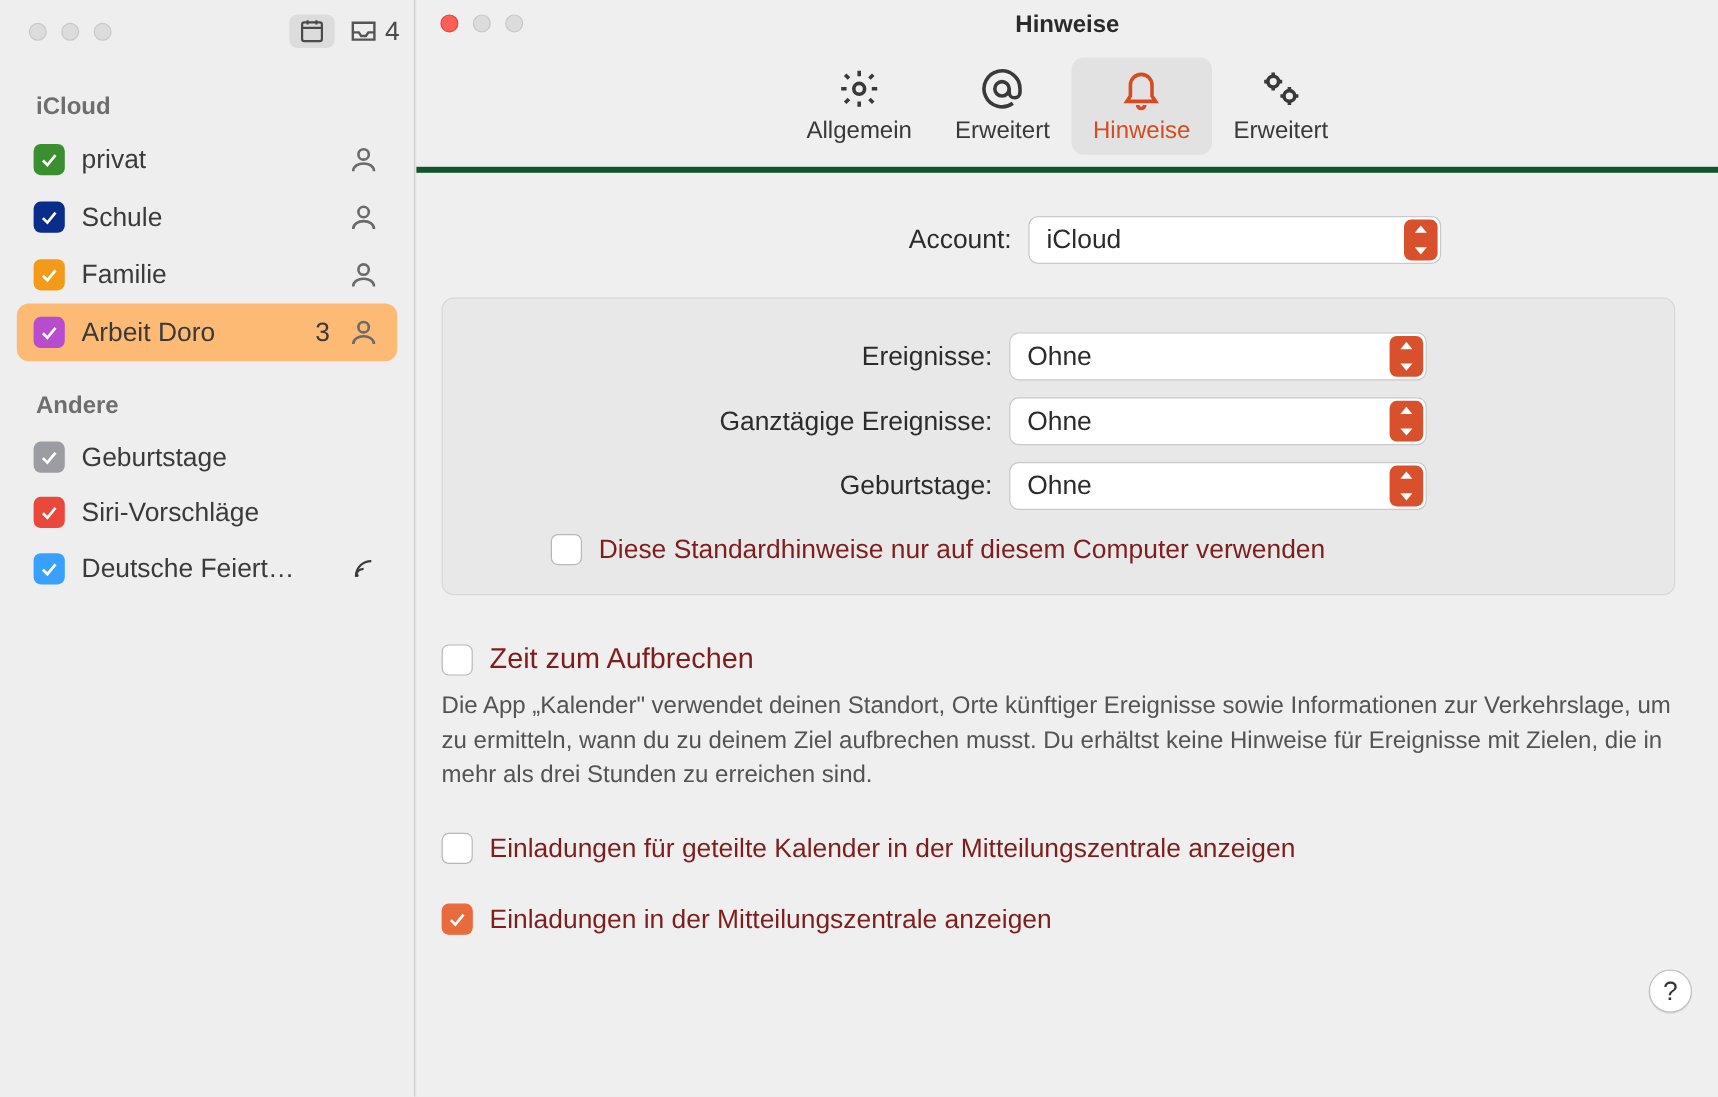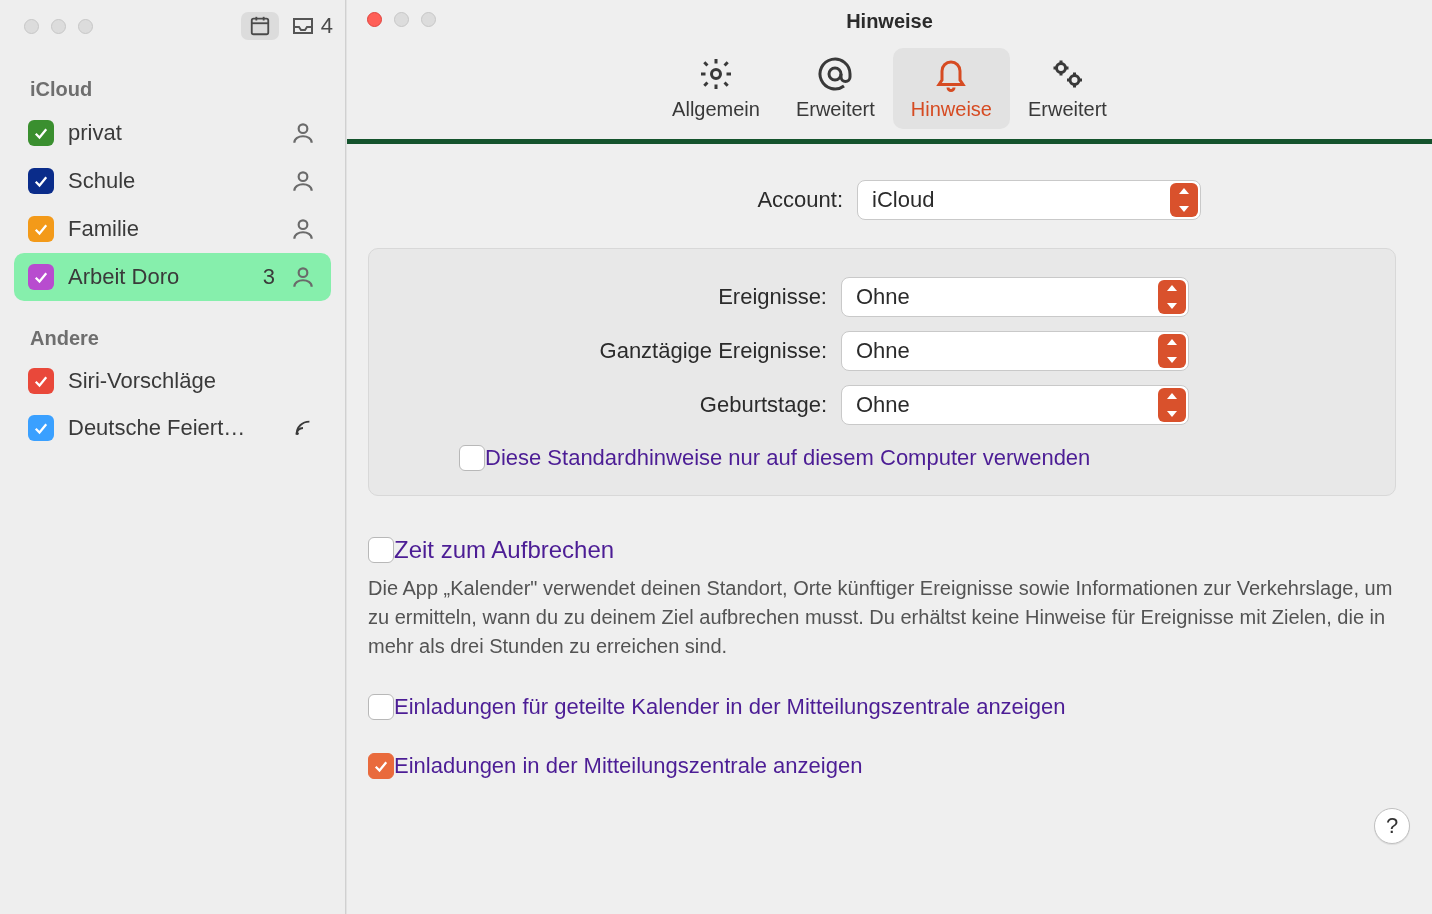--- a/index.html
+++ b/index.html
@@ -17,7 +17,7 @@
   .section-label { padding: 26px 0 8px 30px; color: #6e6e6e; font-size: 20px; font-weight: 600; }
   .cal-list { list-style: none; padding: 0 14px; }
   .cal-item { display: flex; align-items: center; gap: 14px; padding: 10px 14px; border-radius: 10px; font-size: 22px; color: #3a3a3a; }
-  .cal-item.selected { background: #86efac; }
+  .cal-item.selected { background: #fdba74; }
   .cal-item .label { flex: 1; white-space: nowrap; overflow: hidden; text-overflow: ellipsis; }
   .cal-item .count { color: #3a3a3a; font-size: 22px; }
   .chk { width: 26px; height: 26px; border-radius: 6px; display: inline-flex; align-items: center; justify-content: center; flex-shrink: 0; }

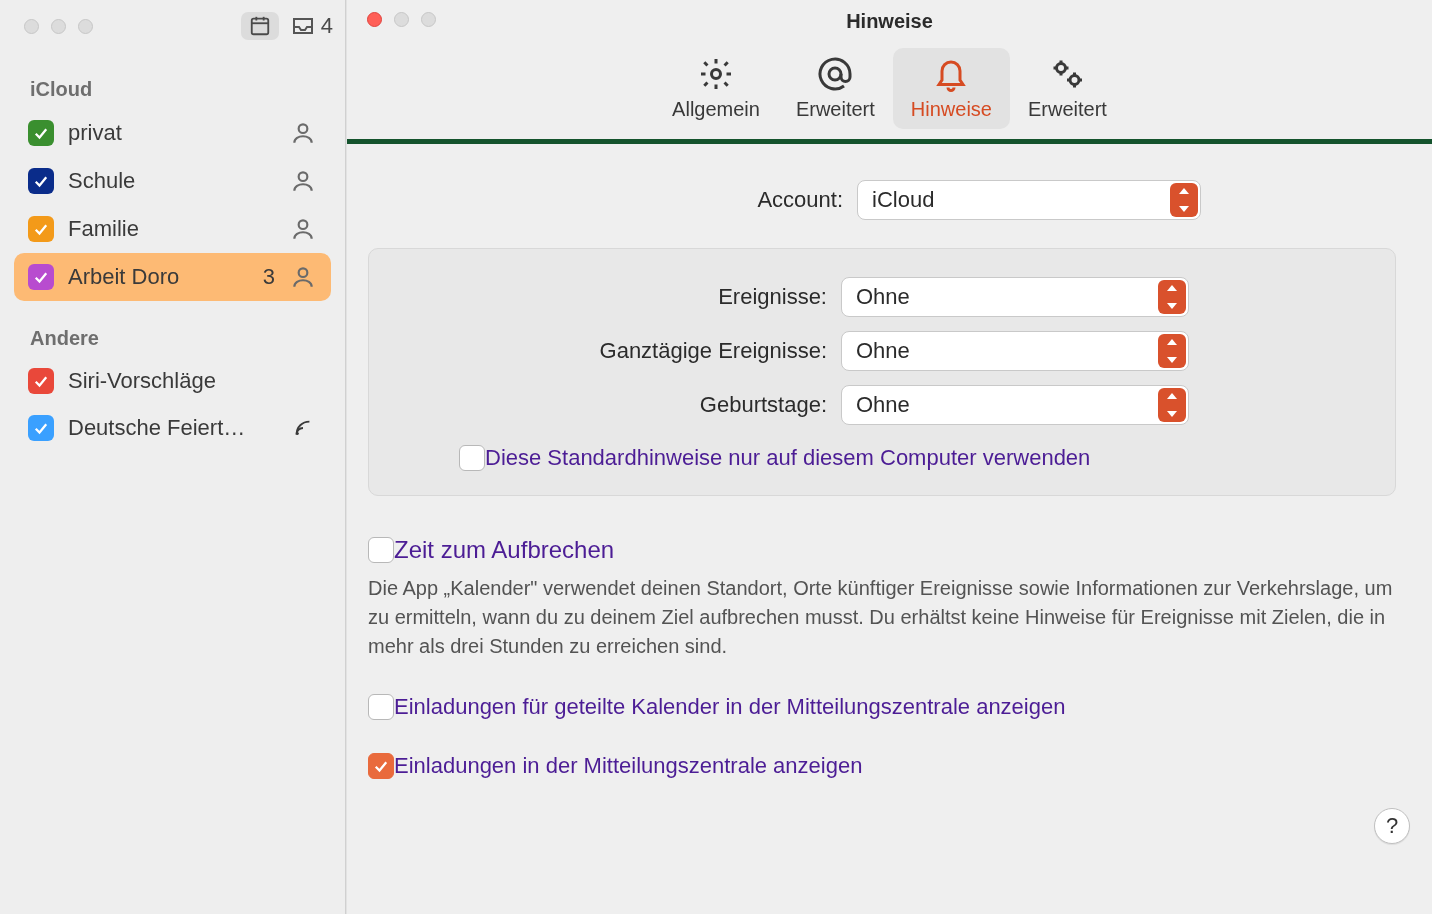--- a/index.html
+++ b/index.html
@@ -153,6 +153,14 @@
     <div class="section-label">Andere</div>
     <ul class="cal-list">
       <li class="cal-item">
+        <span class="chk" style="background:#9b9da3">
+            <svg viewBox="0 0 24 24">
+              <polyline points="5,13 10,18 19,7" fill="none" stroke="#fff" stroke-width="3"></polyline>
+            </svg>
+          </span>
+        <span class="label">Geburtstage</span>
+      </li>
+      <li class="cal-item">
         <span class="chk" style="background:#e9483a">
             <svg viewBox="0 0 24 24">
               <polyline points="5,13 10,18 19,7" fill="none" stroke="#fff" stroke-width="3"></polyline>

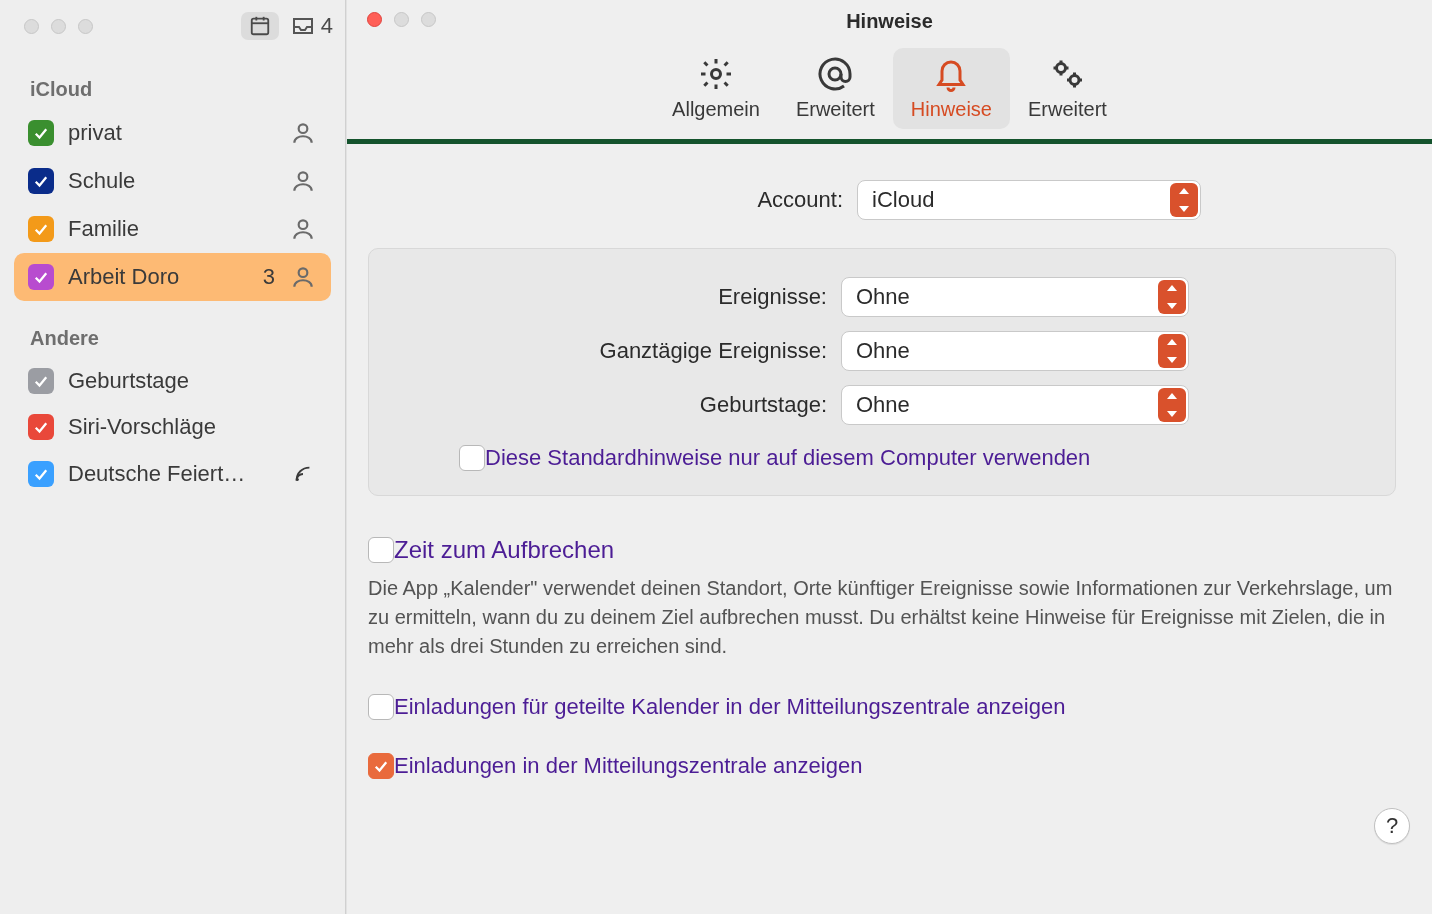--- a/index.html
+++ b/index.html
@@ -51,7 +51,7 @@
   .group-box { margin: 28px 0 0 0; background: #e8e8e8; border: 1px solid #d8d8d8; border-radius: 10px; padding: 28px 28px 24px 28px; }
   .group-box .row { margin-bottom: 14px; }
   .group-box .select { width: 348px; align-items: center; }
-  .checkbox-row { display: flex; align-items: center; margin-left: 62px; font-size: 22px; color: #4c1d95; }
+  .checkbox-row { display: flex; align-items: center; gap: 14px; margin-left: 62px; font-size: 22px; color: #7f1d1d; }
   .checkbox-row.top-pad { margin-top: 20px; }
   .square-chk { width: 26px; height: 26px; border-radius: 6px; border: 1px solid #b8b8b8; background: #fff; display: inline-flex; align-items: center; justify-content: center; flex-shrink: 0; }
   .square-chk.on { background: #e96a3c; border-color: #e96a3c; }

